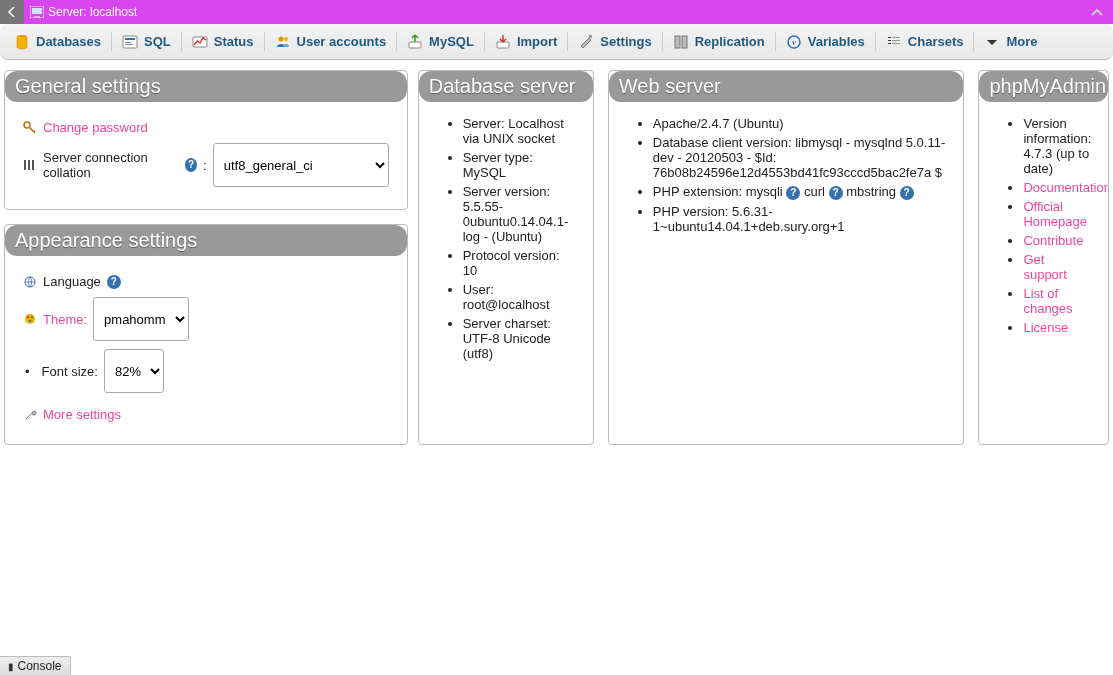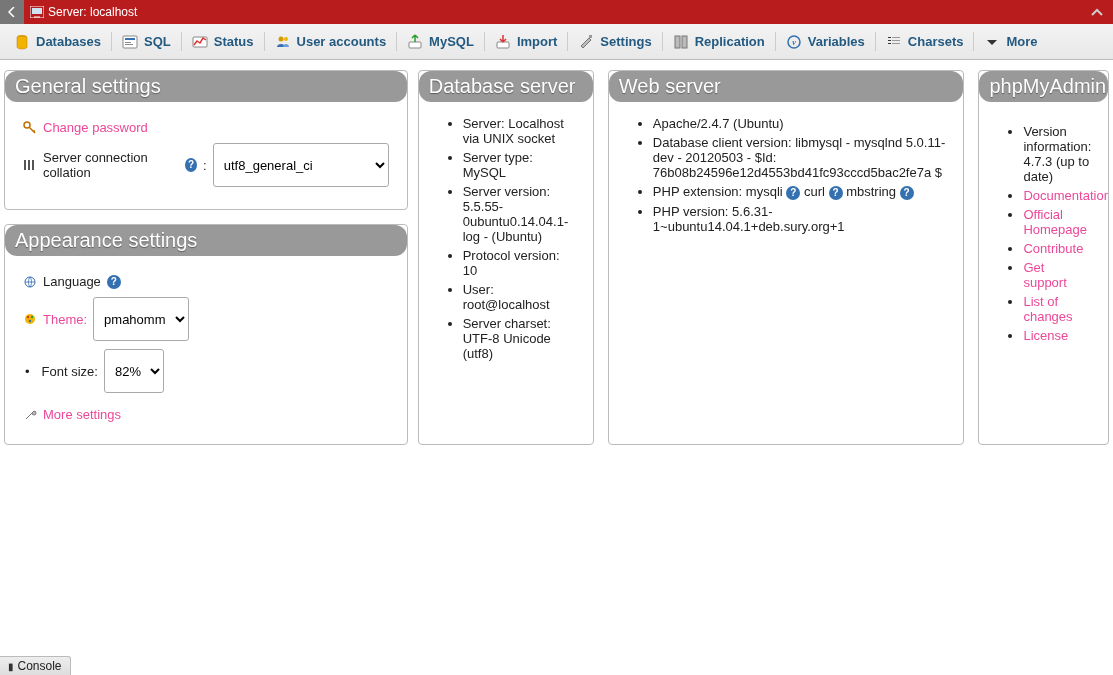--- a/index.html
+++ b/index.html
@@ -15,7 +15,7 @@
 
   
   .topbar {
-    background: #b91c1c;
+    background: #d946ef;
     color: #fff;
     height: 24px;
     display: flex;

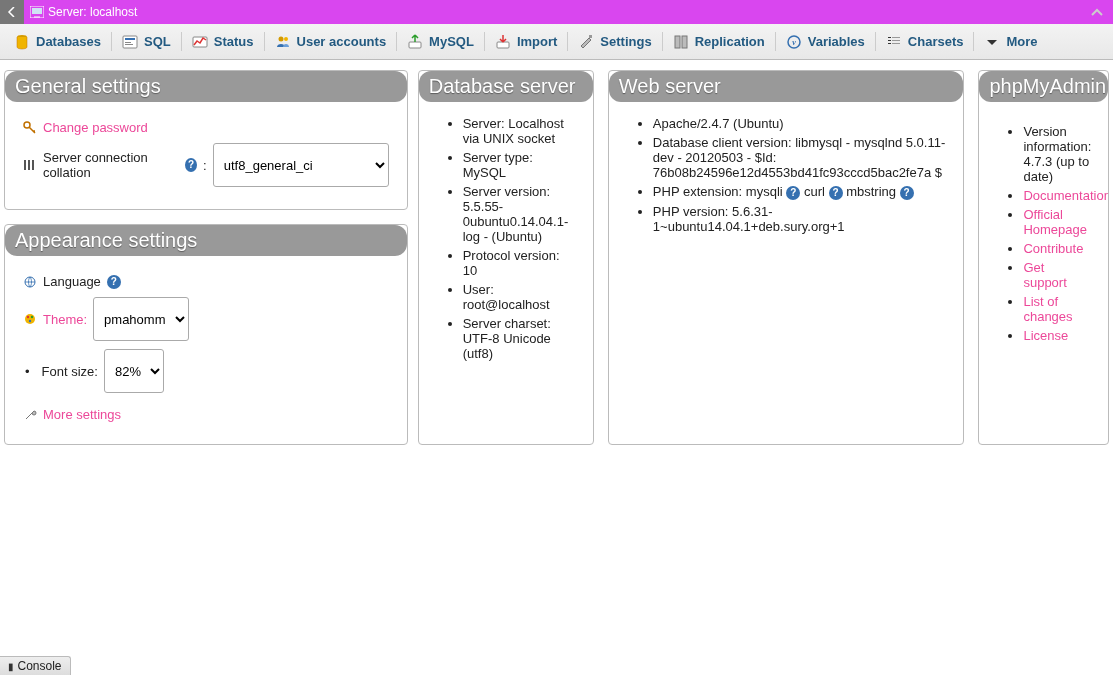--- a/index.html
+++ b/index.html
@@ -47,6 +47,7 @@
     align-items: center;
     padding: 8px 4px;
     height: 36px;
+    border-radius: 8px;
   }
   .menubar .tab {
     display: flex; align-items: center; gap: 6px;

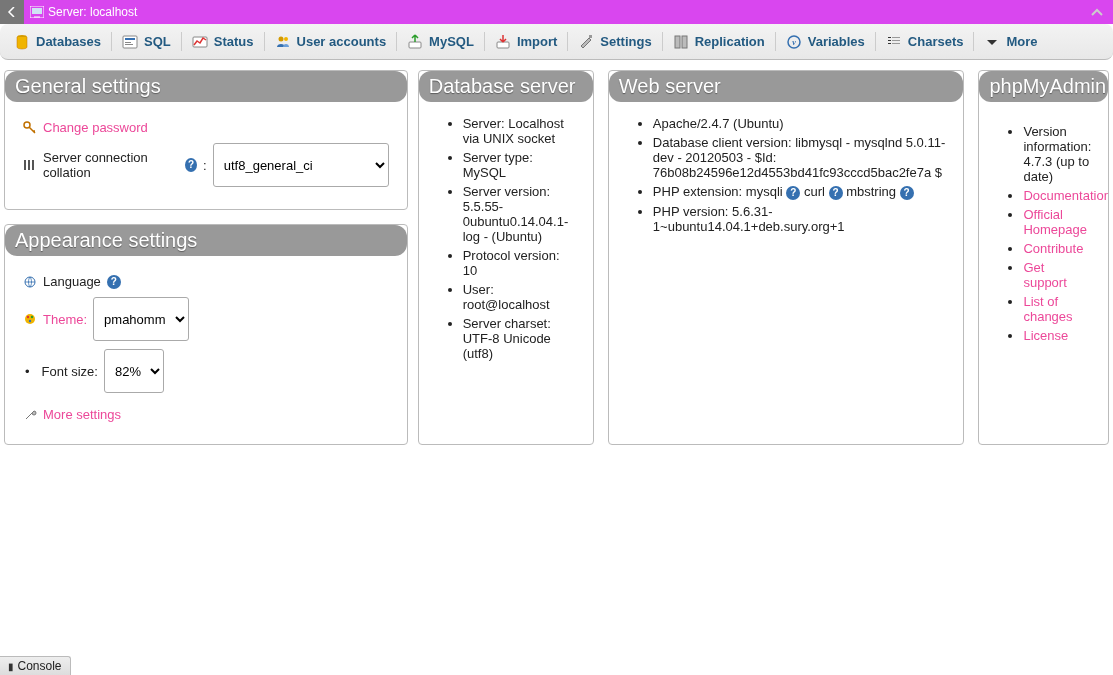--- a/index.html
+++ b/index.html
@@ -114,7 +114,7 @@
   .infolist { margin: 4px 0; padding-left: 26px; }
   .infolist li { margin: 4px 0; }
 
-  .linklist { margin: 12px 0; padding-left: 26px; }
+  .linklist { margin: 4px 0; padding-left: 26px; }
   .linklist li { margin: 4px 0; }
 
   

